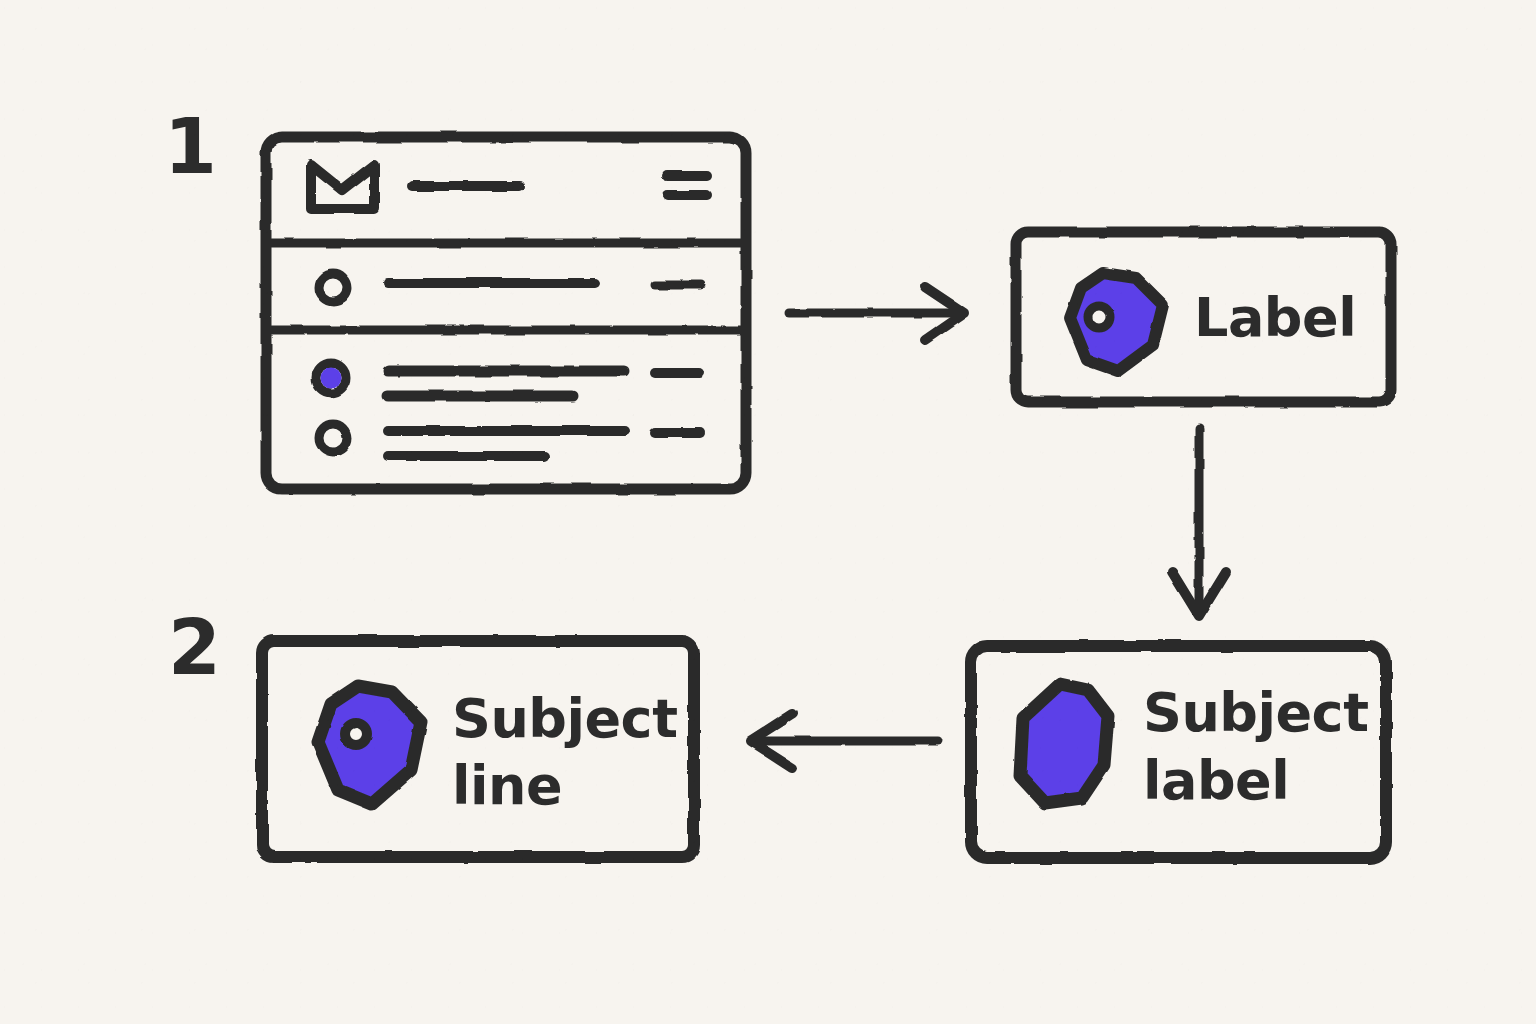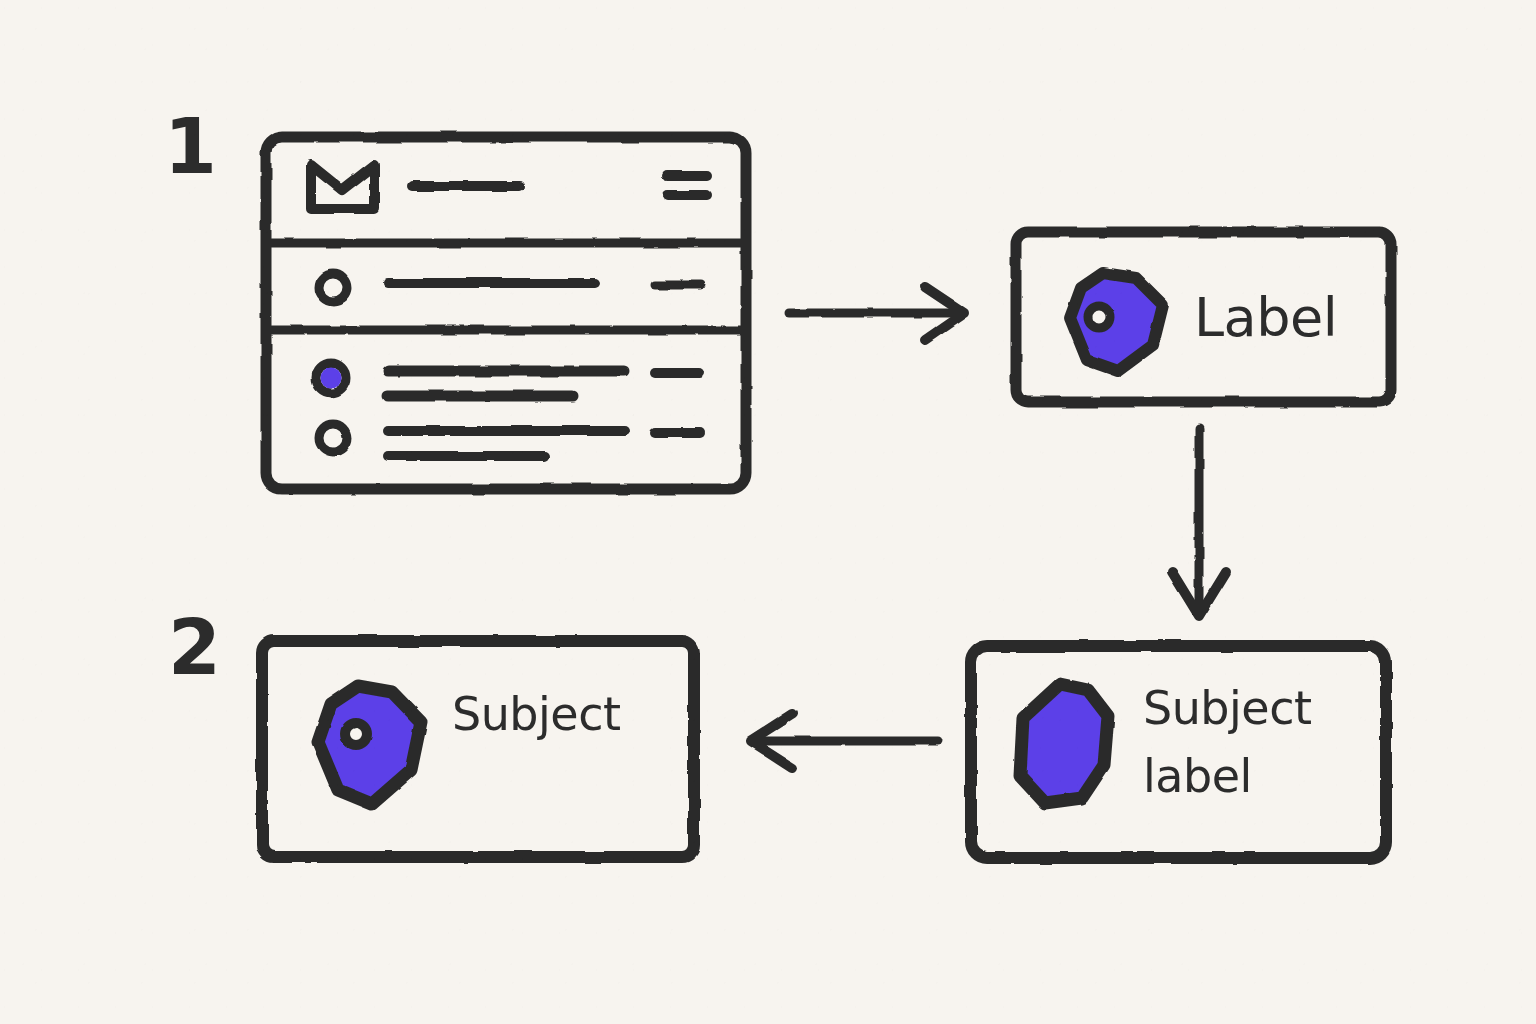--- a/index.html
+++ b/index.html
@@ -37,7 +37,7 @@
     position: absolute;
     color: #2c2c2c;
     font-family: "DejaVu Sans", sans-serif;
-    font-weight: 400;
+    font-weight: 700;
     letter-spacing: -0.5px;
     white-space: pre;
     line-height: 1.12;

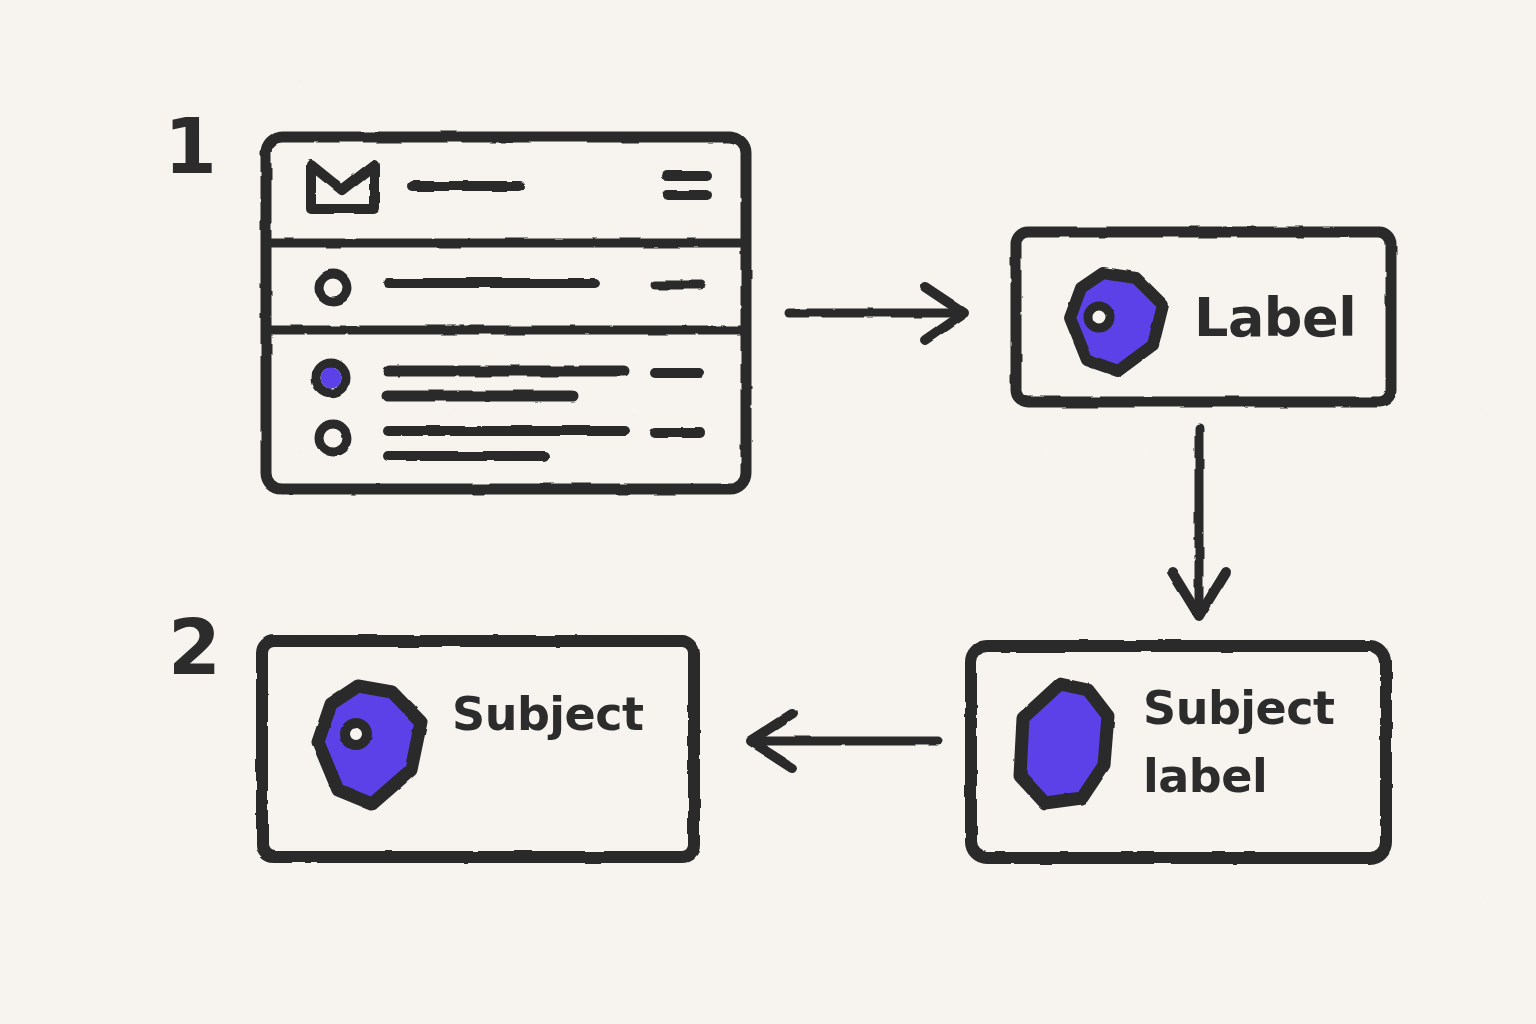--- a/index.html
+++ b/index.html
@@ -48,7 +48,7 @@
     letter-spacing: -2px;
   }
   .box-label { font-size: 54px; }
-  .box-label.two-line { font-size: 46px; line-height: 1.06; }
+  .box-label.two-line { font-size: 54px; line-height: 1.06; }
 </style>
 </head>
 <body>

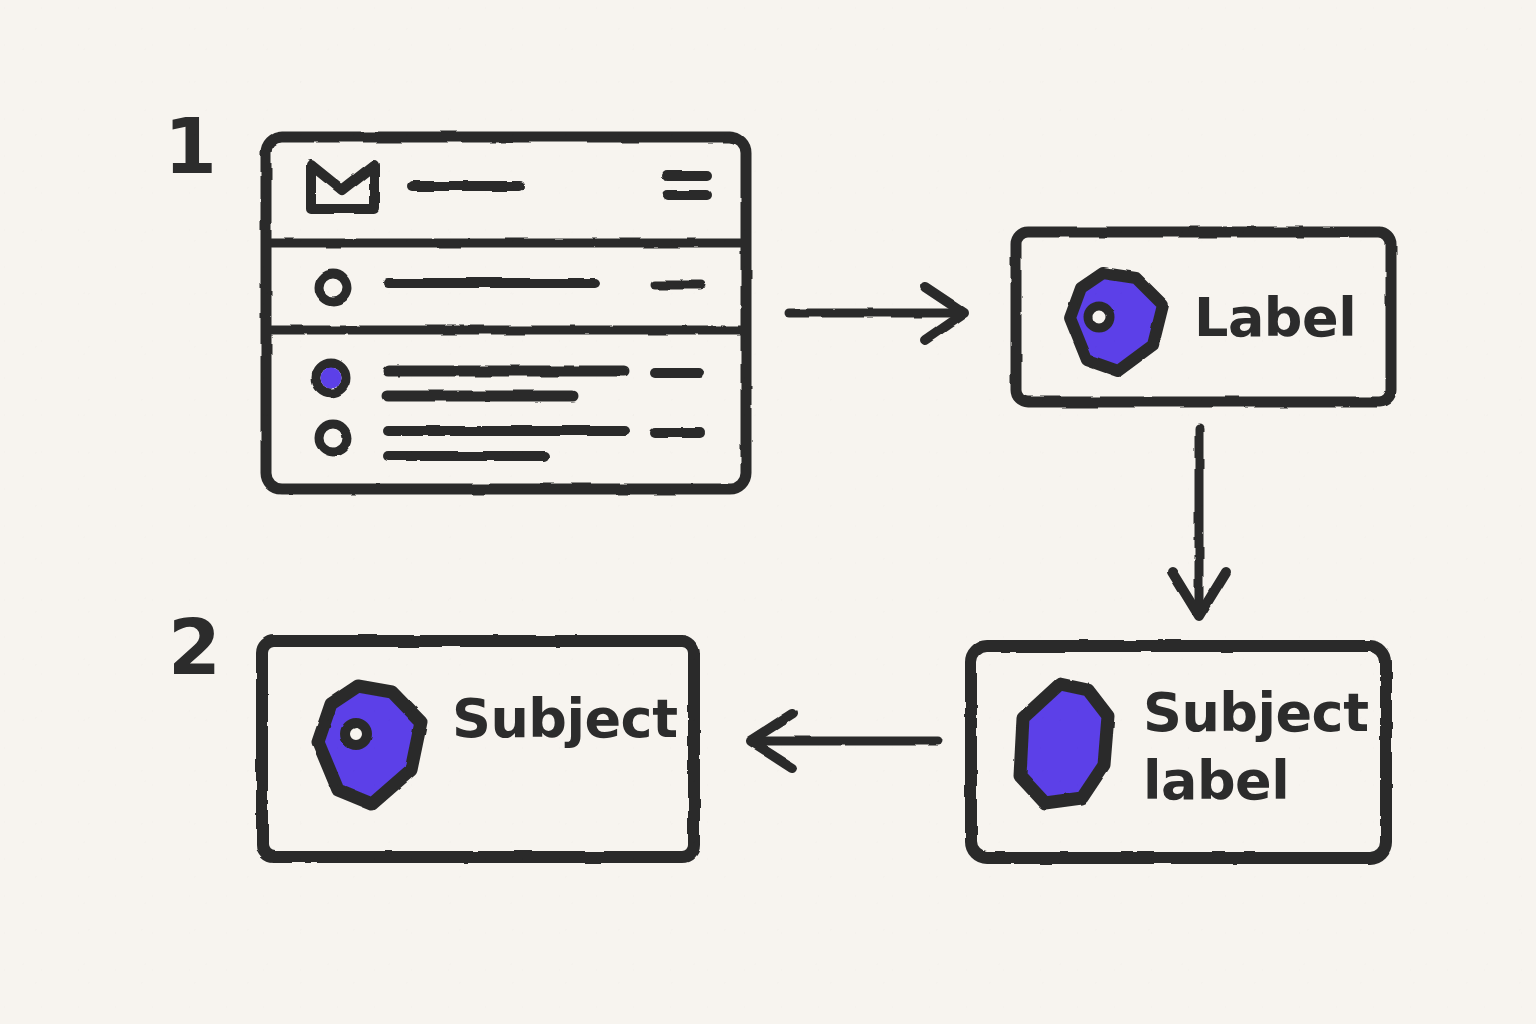--- a/index.html
+++ b/index.html
@@ -168,6 +168,7 @@
   <div class="ink-text box-label two-line" style="left:1143px; top:752px;">label</div>
 
   <div class="ink-text box-label two-line" style="left:452px; top:690px;">Subject</div>
+  <div class="ink-text box-label two-line" style="left:452px; top:757px;">line</div>
 
   <div class="paper-noise"></div>
 </div>

